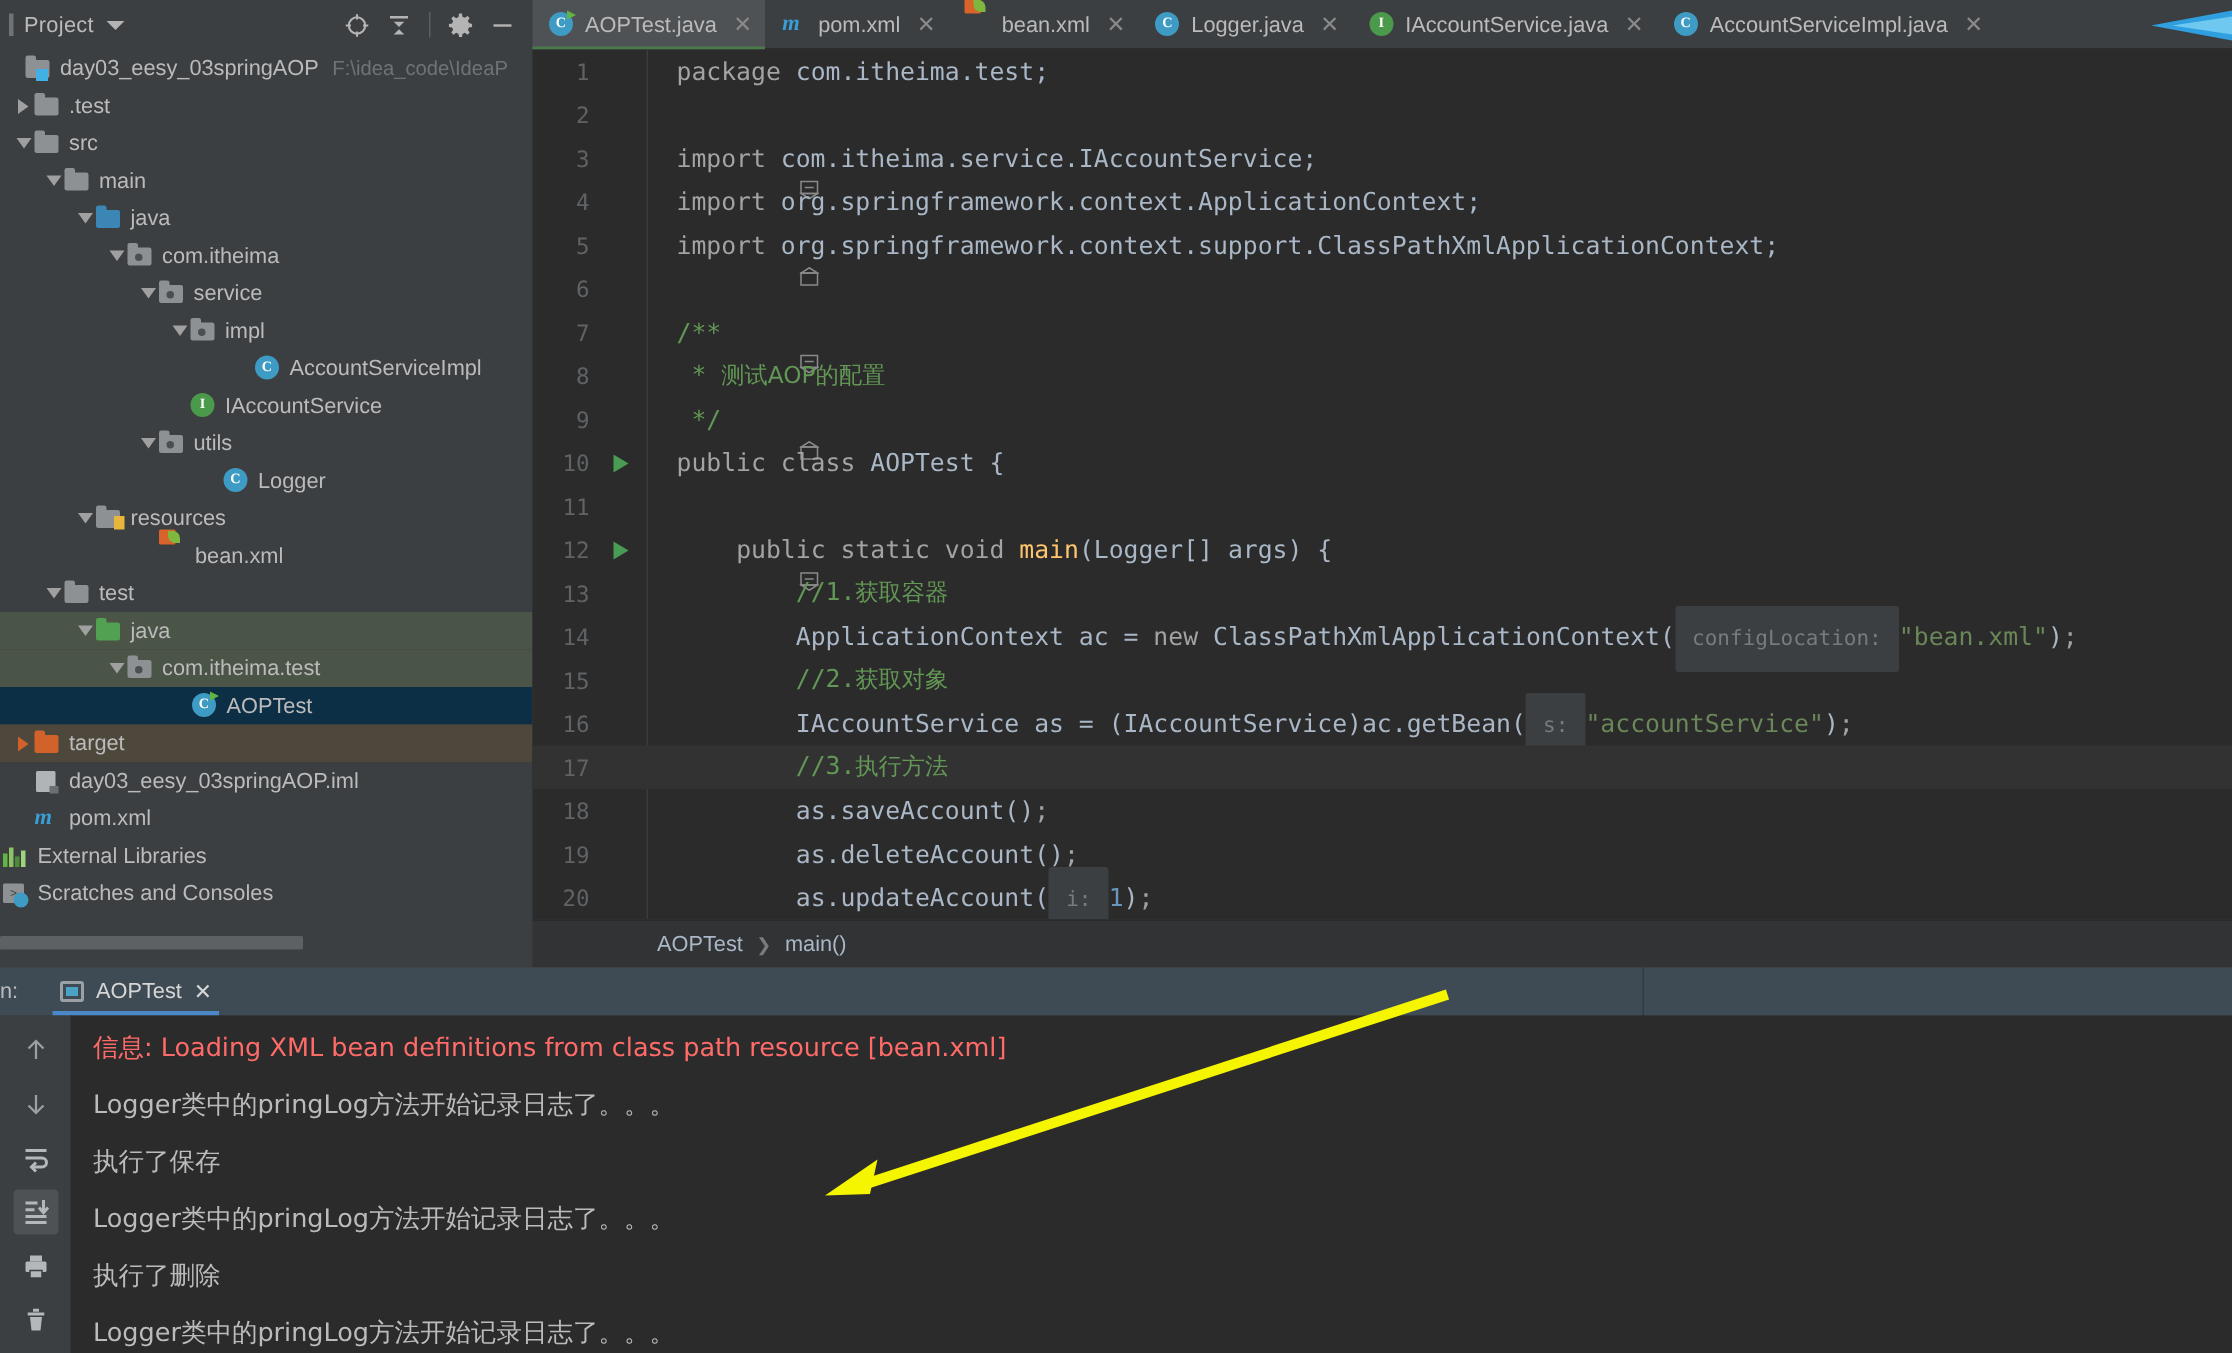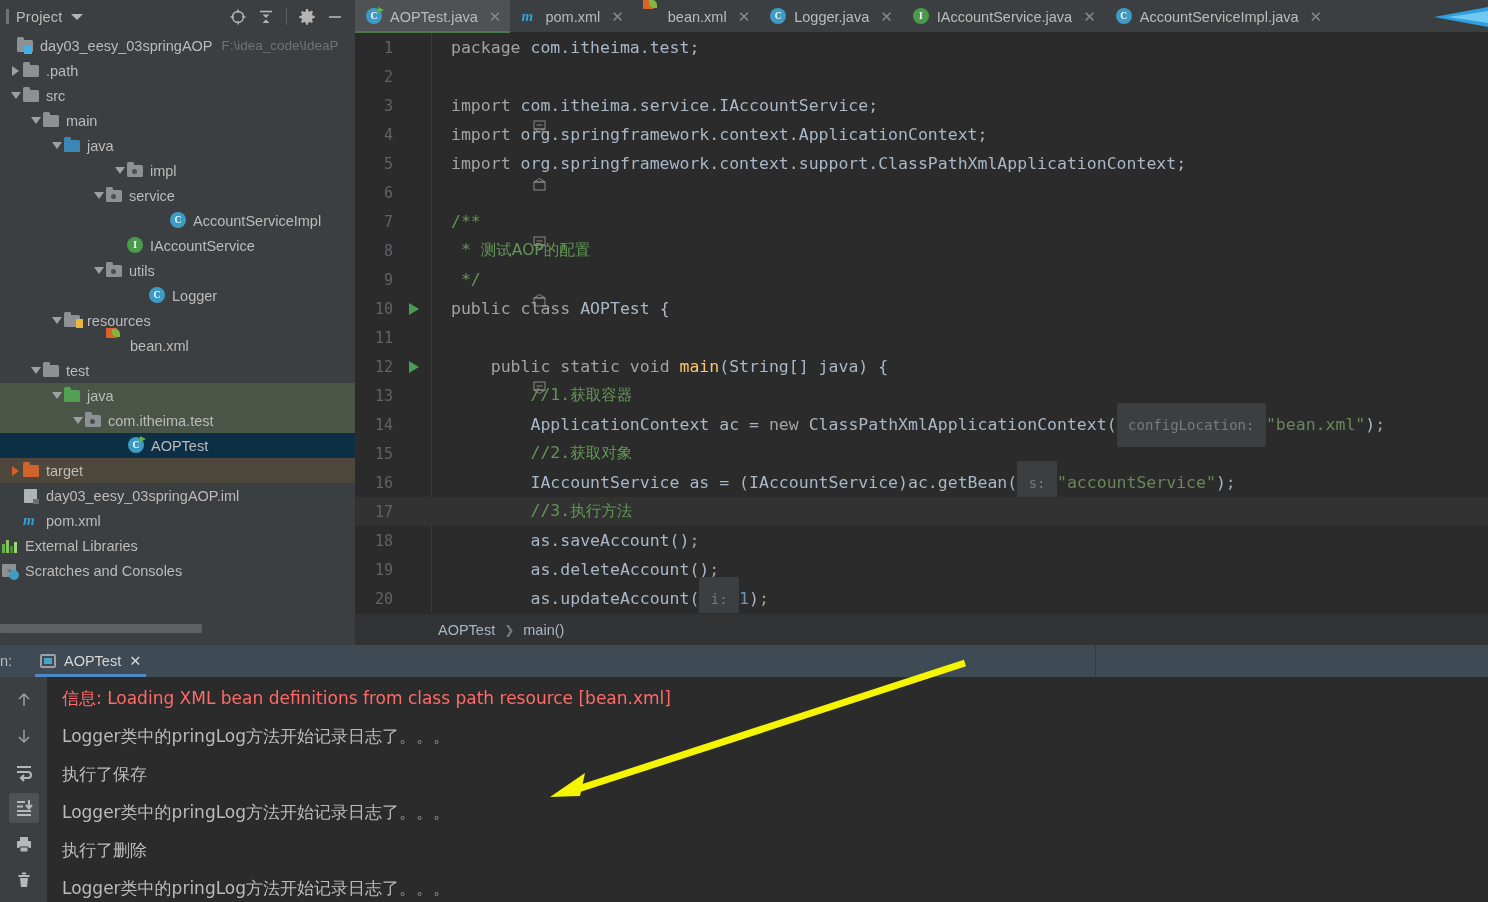--- a/index.html
+++ b/index.html
@@ -444,7 +444,7 @@
       <div class="ficon">
           <span class="folder"></span>
         </div>
-      <span>.path</span>
+      <span>.test</span>
     </div>
 
     <div class="row" style="padding-left:8px">

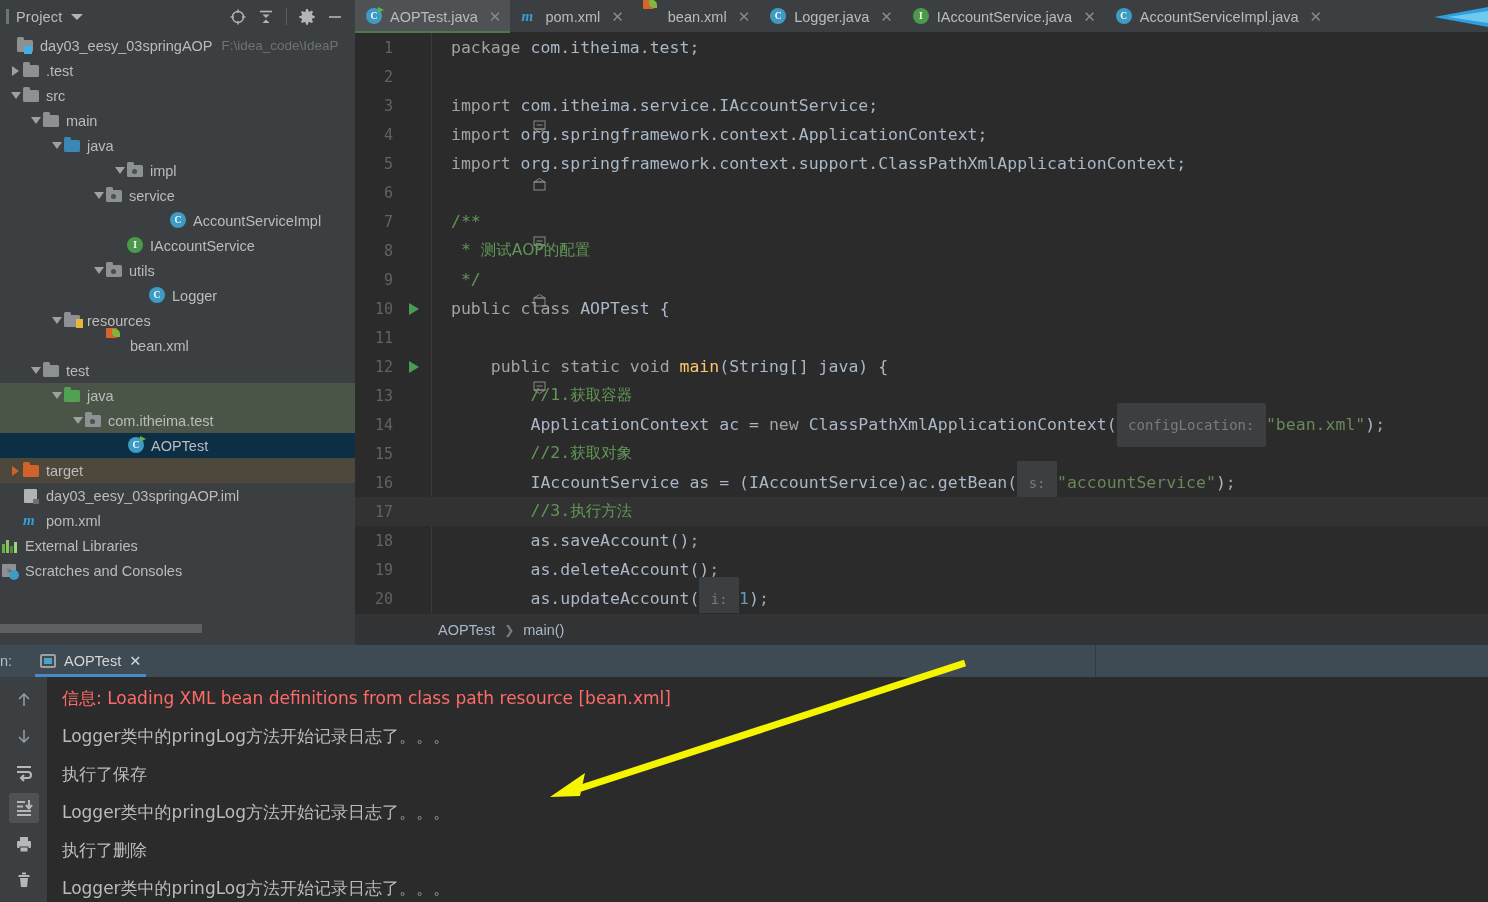--- a/index.html
+++ b/index.html
@@ -477,6 +477,17 @@
       <span>java</span>
     </div>
 
+    <div class="row" style="padding-left:70px">
+      <div class="arw">
+          <span class="tri-d"></span>
+        </div>
+      <div class="ficon">
+          <span class="folder">
+            <span class="dot"></span>
+          </span>
+        </div>
+      <span>com.itheima</span>
+    </div>
 
     <div class="row" style="padding-left:112px">
       <div class="arw">

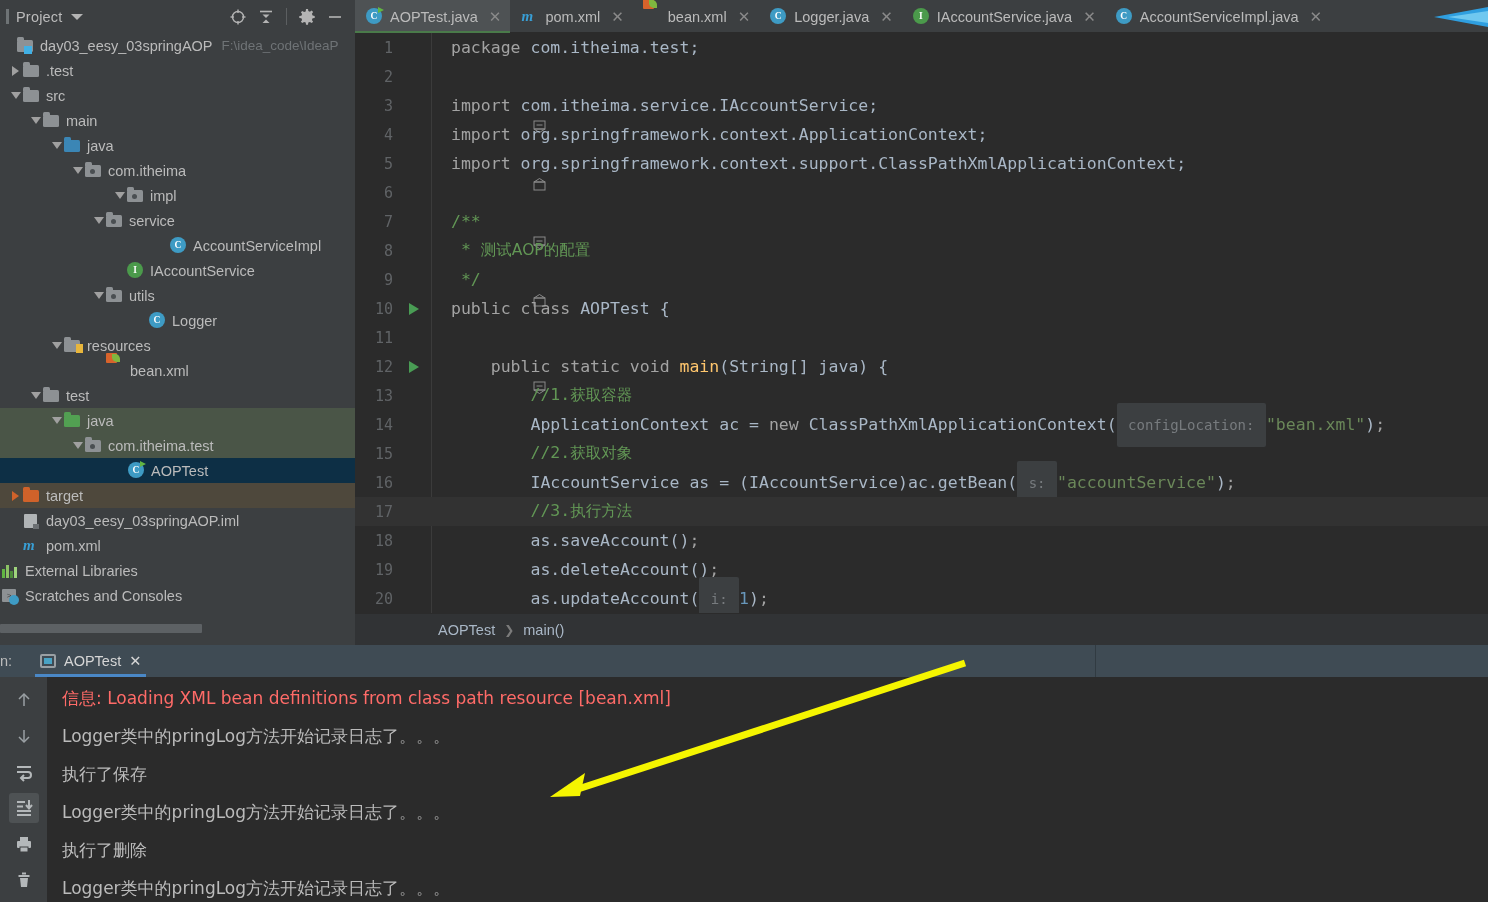--- a/index.html
+++ b/index.html
@@ -489,7 +489,7 @@
       <span>com.itheima</span>
     </div>
 
-    <div class="row" style="padding-left:112px">
+    <div class="row" style="padding-left:91px">
       <div class="arw">
           <span class="tri-d"></span>
         </div>
@@ -498,10 +498,10 @@
             <span class="dot"></span>
           </span>
         </div>
-      <span>impl</span>
-    </div>
-
-    <div class="row" style="padding-left:91px">
+      <span>service</span>
+    </div>
+
+    <div class="row" style="padding-left:112px">
       <div class="arw">
           <span class="tri-d"></span>
         </div>
@@ -510,7 +510,7 @@
             <span class="dot"></span>
           </span>
         </div>
-      <span>service</span>
+      <span>impl</span>
     </div>
 
     <div class="row" style="padding-left:155px">

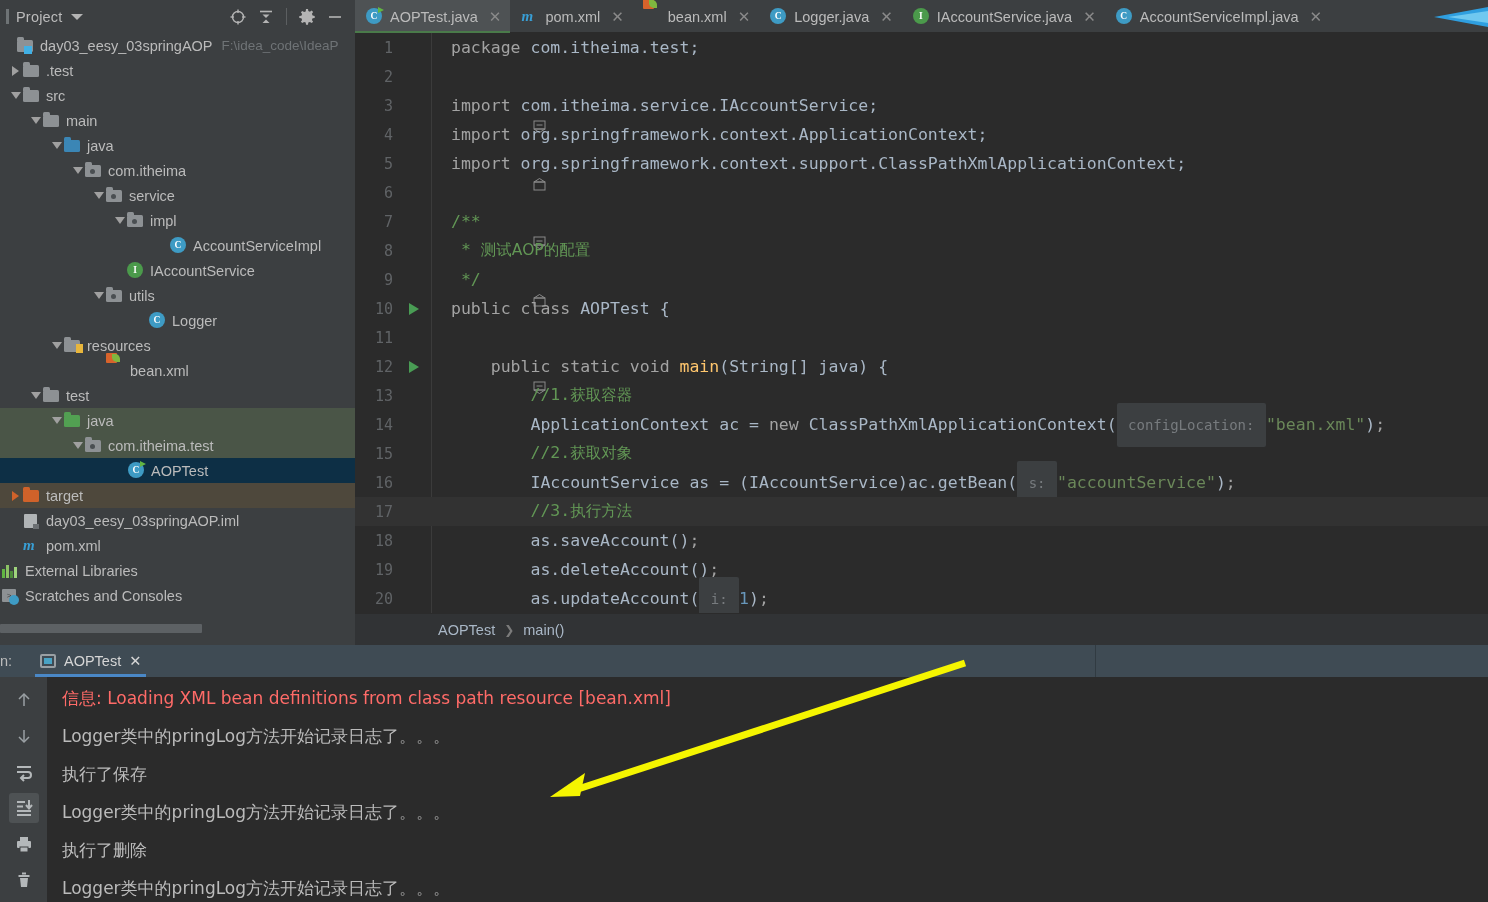--- a/index.html
+++ b/index.html
@@ -762,7 +762,7 @@
             </svg>
         </span>
       </span>
-      <span class="code">    <span class="k">public static void</span> <span class="fn">main</span><span class="code">(String[] java) {</span></span>
+      <span class="code">    <span class="k">public static void</span> <span class="fn">main</span><span class="code">(Logger[] args) {</span></span>
     </div>
     <div class="ed-line">
       <span class="ln">13</span>

